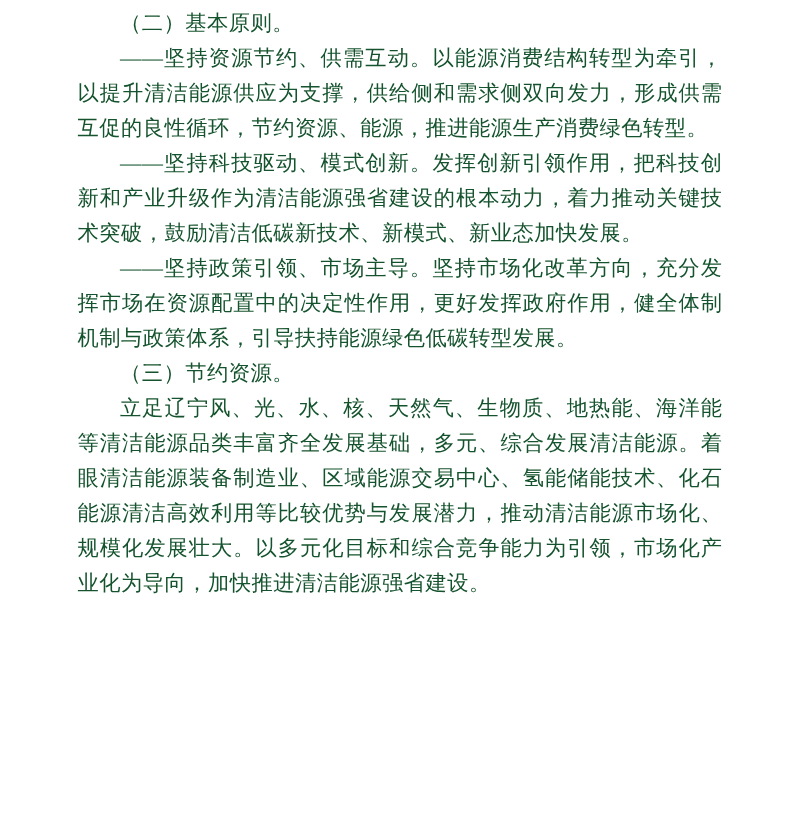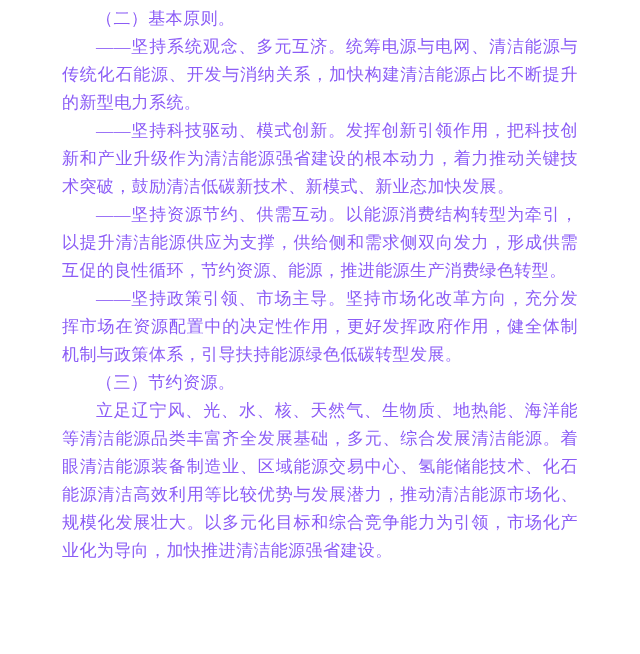--- a/index.html
+++ b/index.html
@@ -25,7 +25,7 @@
     padding: 0;
     font-size: 17px;
     line-height: 28px;
-    color: #8b5cf6;
+    color: #14532d;
     text-align: justify;
     text-justify: inter-ideograph;
     text-indent: 2em;

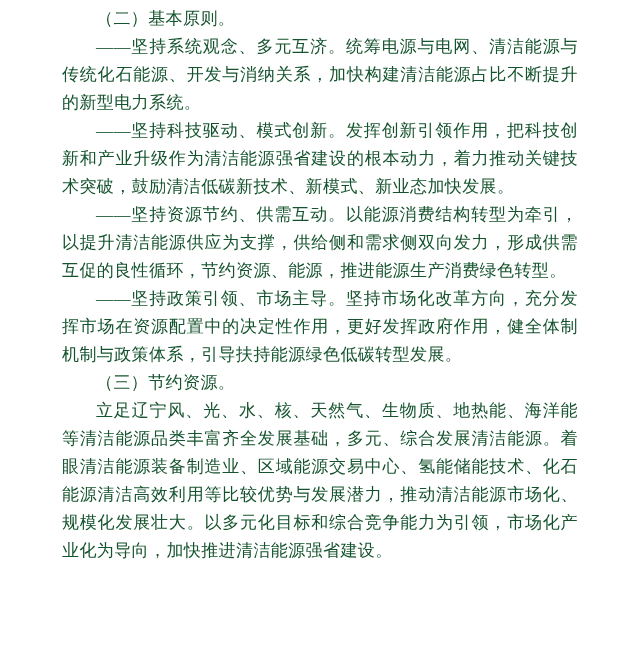--- a/index.html
+++ b/index.html
@@ -43,7 +43,6 @@
 <div class="page">
   <div class="doc-body">
     <p class="section-heading">（二）基本原则。</p>
-    <p>——坚持系统观念、多元互济。统筹电源与电网、清洁能源与传统化石能源、开发与消纳关系，加快构建清洁能源占比不断提升的新型电力系统。</p>
     <p>——坚持科技驱动、模式创新。发挥创新引领作用，把科技创新和产业升级作为清洁能源强省建设的根本动力，着力推动关键技术突破，鼓励清洁低碳新技术、新模式、新业态加快发展。</p>
     <p>——坚持资源节约、供需互动。以能源消费结构转型为牵引，以提升清洁能源供应为支撑，供给侧和需求侧双向发力，形成供需互促的良性循环，节约资源、能源，推进能源生产消费绿色转型。</p>
     <p>——坚持政策引领、市场主导。坚持市场化改革方向，充分发挥市场在资源配置中的决定性作用，更好发挥政府作用，健全体制机制与政策体系，引导扶持能源绿色低碳转型发展。</p>

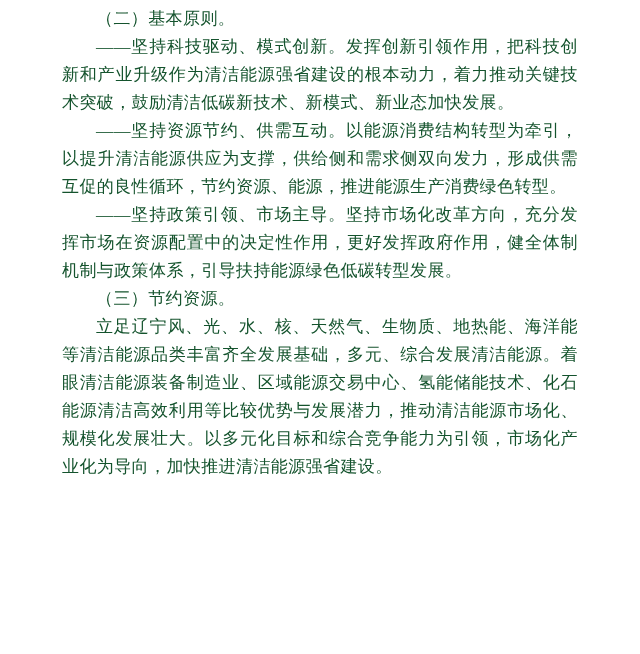--- a/index.html
+++ b/index.html
@@ -43,8 +43,8 @@
 <div class="page">
   <div class="doc-body">
     <p class="section-heading">（二）基本原则。</p>
+    <p>——坚持资源节约、供需互动。以能源消费结构转型为牵引，以提升清洁能源供应为支撑，供给侧和需求侧双向发力，形成供需互促的良性循环，节约资源、能源，推进能源生产消费绿色转型。</p>
     <p>——坚持科技驱动、模式创新。发挥创新引领作用，把科技创新和产业升级作为清洁能源强省建设的根本动力，着力推动关键技术突破，鼓励清洁低碳新技术、新模式、新业态加快发展。</p>
-    <p>——坚持资源节约、供需互动。以能源消费结构转型为牵引，以提升清洁能源供应为支撑，供给侧和需求侧双向发力，形成供需互促的良性循环，节约资源、能源，推进能源生产消费绿色转型。</p>
     <p>——坚持政策引领、市场主导。坚持市场化改革方向，充分发挥市场在资源配置中的决定性作用，更好发挥政府作用，健全体制机制与政策体系，引导扶持能源绿色低碳转型发展。</p>
     <p class="section-heading">（三）节约资源。</p>
     <p>立足辽宁风、光、水、核、天然气、生物质、地热能、海洋能等清洁能源品类丰富齐全发展基础，多元、综合发展清洁能源。着眼清洁能源装备制造业、区域能源交易中心、氢能储能技术、化石能源清洁高效利用等比较优势与发展潜力，推动清洁能源市场化、规模化发展壮大。以多元化目标和综合竞争能力为引领，市场化产业化为导向，加快推进清洁能源强省建设。</p>

